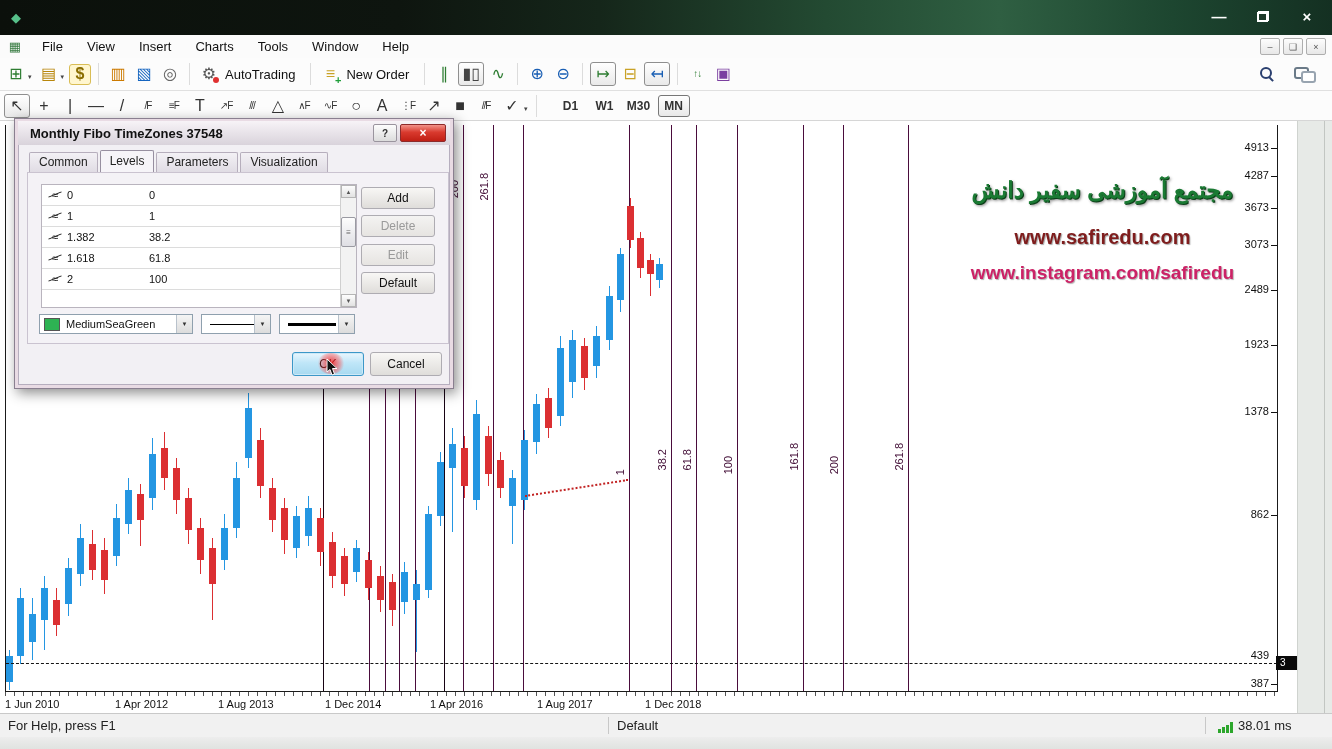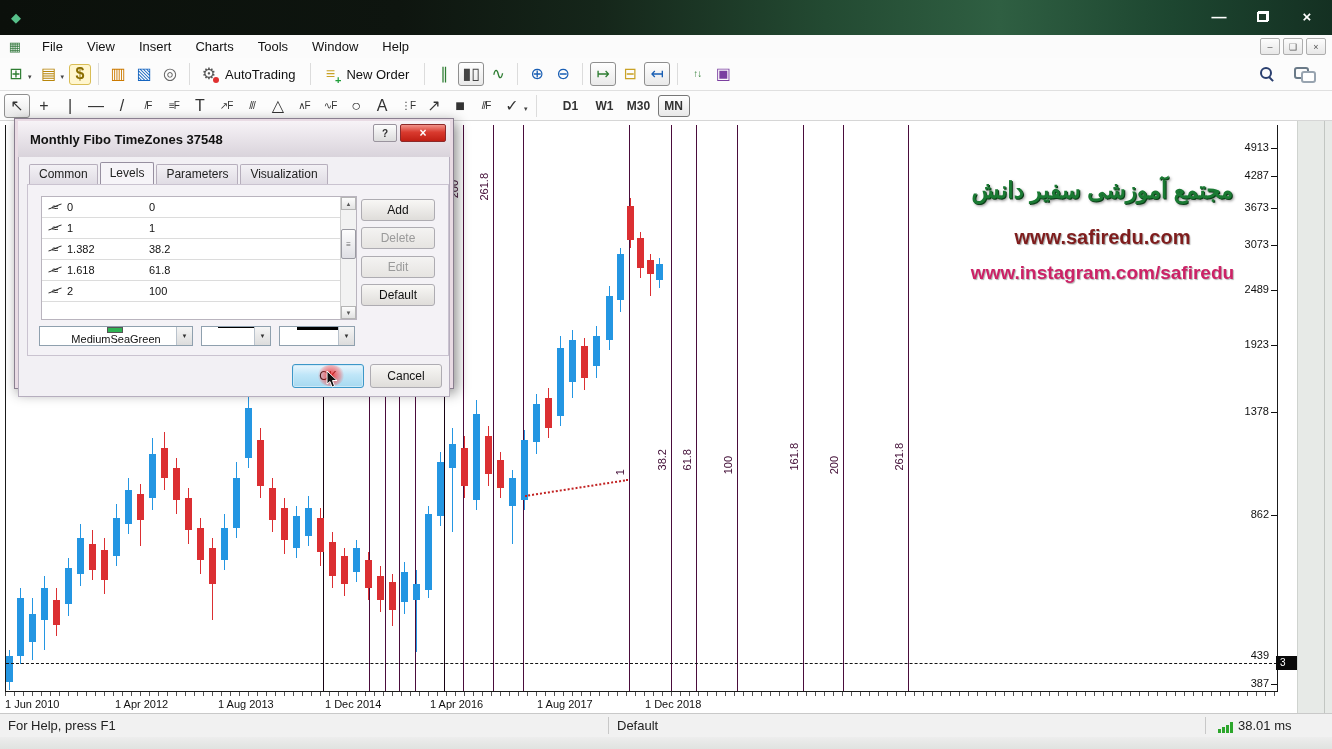--- a/index.html
+++ b/index.html
@@ -83,7 +83,7 @@
   .dialog{position:absolute;left:14px;top:118px;width:440px;height:271px;z-index:50;
     border:1px solid #8a7f90;background:#e9dbe4;padding:2px 3px 3px;box-sizing:border-box;
     box-shadow:3px 4px 12px rgba(0,0,0,.45);}
-  .dlg-title{position:relative;height:36px;background:linear-gradient(#f7f3f7,#d9d3db);
+  .dlg-title{position:relative;height:24px;background:linear-gradient(#f7f3f7,#d9d3db);
     display:flex;align-items:center;font-size:13px;font-weight:bold;color:#111;padding-left:12px;}
   .dlg-btns{position:absolute;right:4px;top:3px;display:flex;gap:3px;}
   .dlg-help{width:22px;height:16px;border:1px solid #9a949e;border-radius:2px;

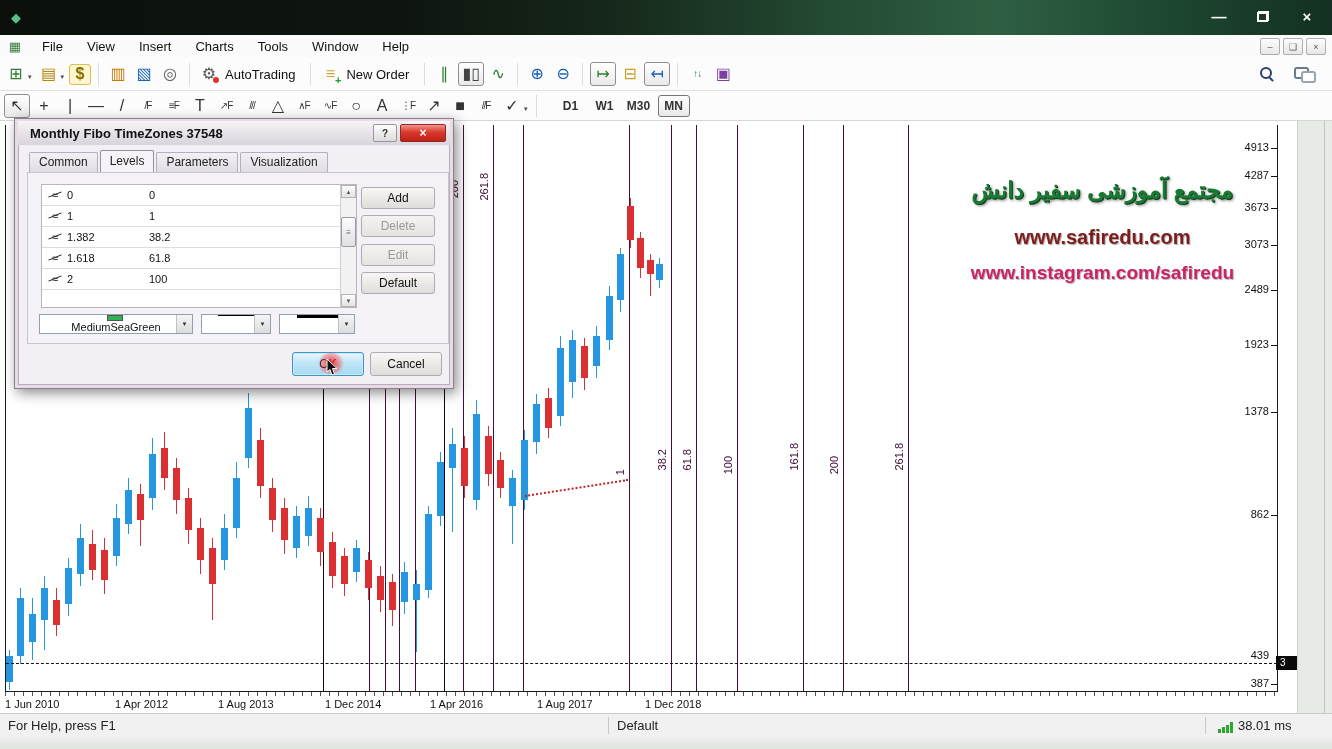--- a/index.html
+++ b/index.html
@@ -115,7 +115,7 @@
     background:linear-gradient(#f8f7f5,#dfddda);font-size:12px;color:#111;display:flex;align-items:center;justify-content:center;}
   .dlg-btn.disabled{color:#9a9a9a;background:linear-gradient(#f4f3f2,#e6e4e1);}
   .combo{position:absolute;height:20px;border:1px solid #8fa0ae;background:#fff;display:flex;align-items:center;
-    font-size:11px;color:#111;box-sizing:border-box;flex-direction:column;}
+    font-size:11px;color:#111;box-sizing:border-box;}
   .combo .arrow{position:absolute;right:0;top:0;bottom:0;width:15px;border-left:1px solid #b9c2cc;
     background:linear-gradient(#f5f5f5,#dcdcdc);font-size:6px;color:#333;display:flex;align-items:center;justify-content:center;}
   .swatch{width:14px;height:11px;margin:0 6px 0 4px;border:1px solid #555;}

